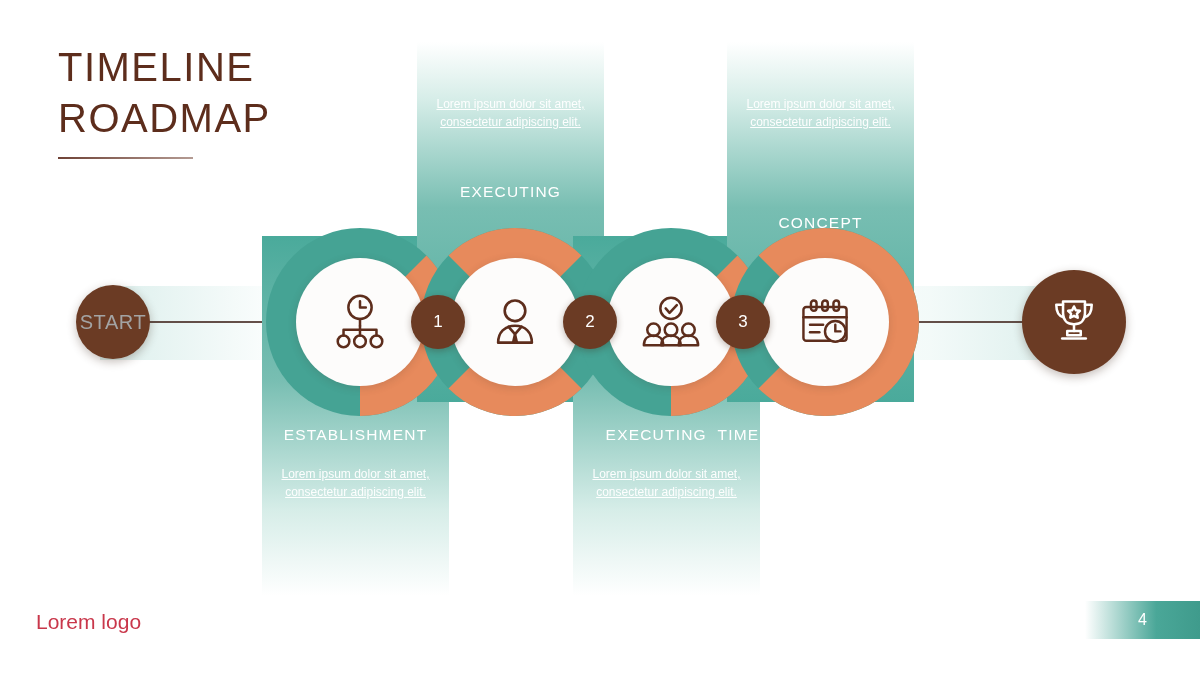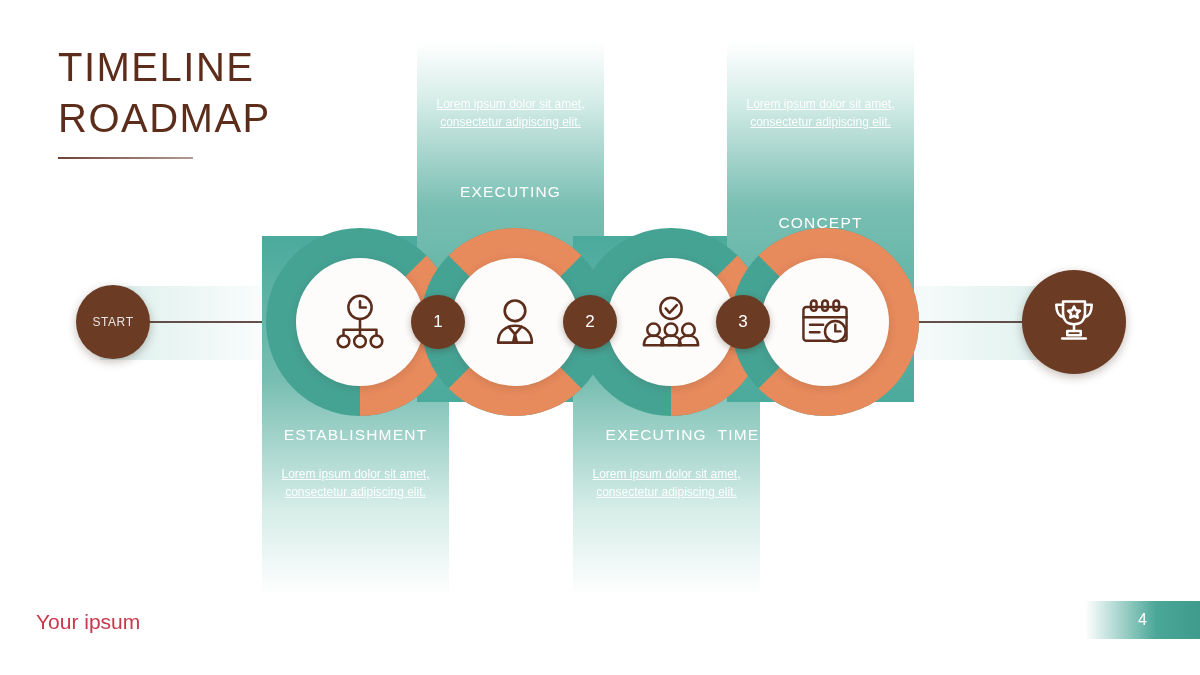--- a/index.html
+++ b/index.html
@@ -161,8 +161,8 @@
   #start-circle {
     left: 76px; top: 285px;
     width: 74px; height: 74px;
-    color: #e5e5e5;
-    font-size: 12px;
+    color: #a3a3a3;
+    font-size: 20px;
     letter-spacing: .6px;
   }
   #end-circle {

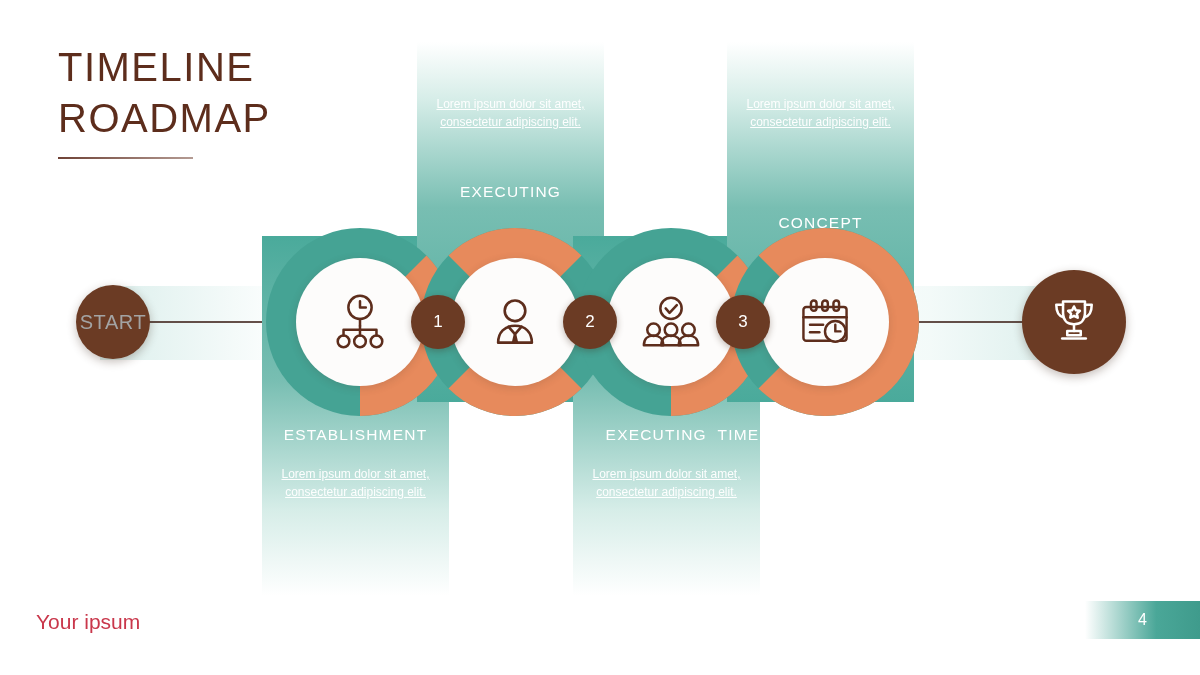--- a/index.html
+++ b/index.html
@@ -325,7 +325,7 @@
     </span>
   </div>
 
-  <div class="logo">Your ipsum</div>
+  <div class="logo">Lorem logo</div>
   <div class="pagebar">
     <span>4</span>
   </div>

